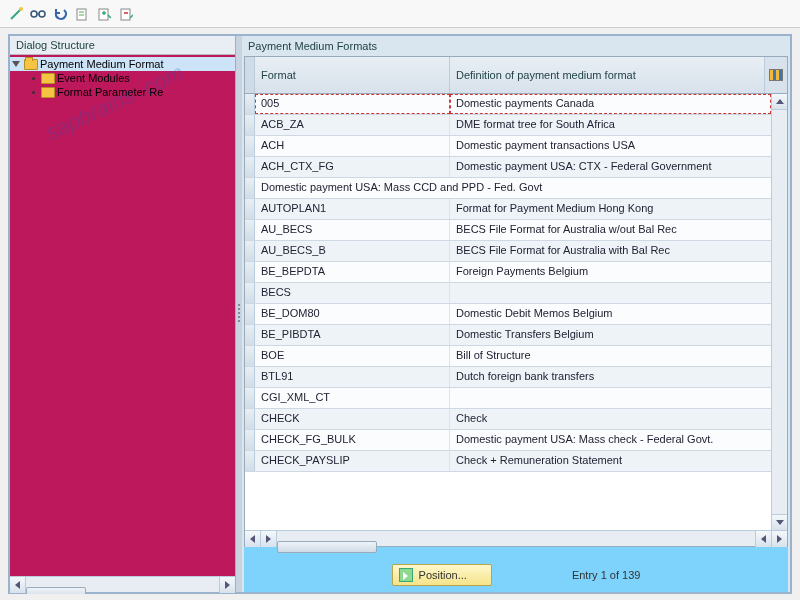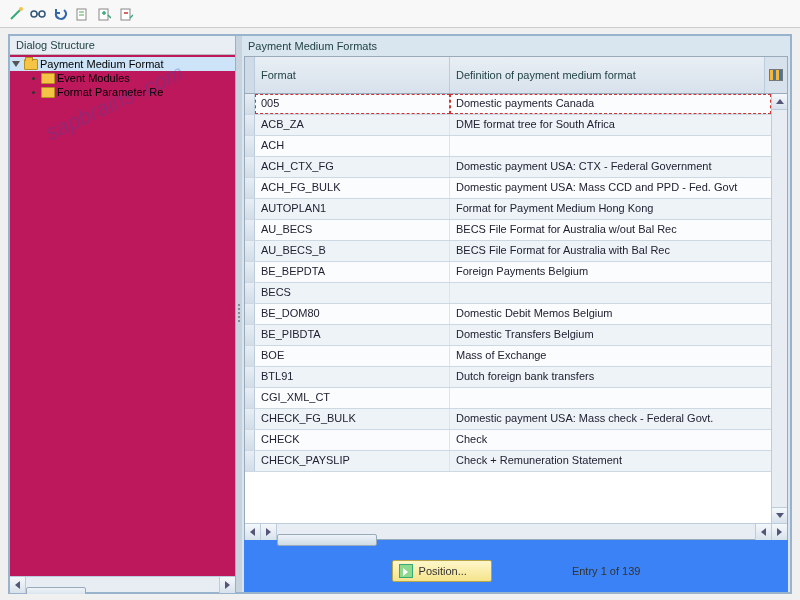--- a/index.html
+++ b/index.html
@@ -353,6 +353,7 @@
             <div class="row">
               <div class="csel"></div>
               <div class="c1">ACH</div>
+              <div class="c2">Domestic payment transactions USA</div>
             </div>
             <div class="row">
               <div class="csel"></div>

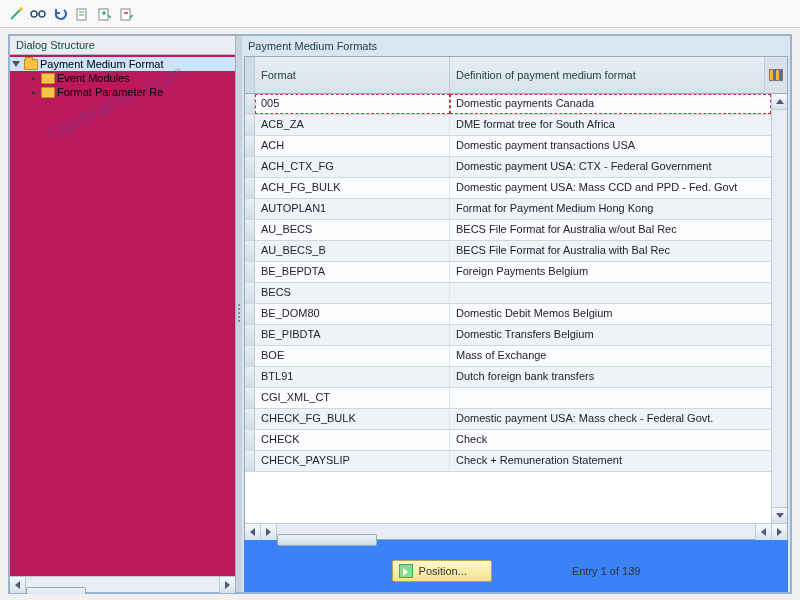--- a/index.html
+++ b/index.html
@@ -362,7 +362,6 @@
             </div>
             <div class="row">
               <div class="csel"></div>
-              <div class="c1">ACH_FG_BULK</div>
               <div class="c2">Domestic payment USA: Mass CCD and PPD - Fed. Govt</div>
             </div>
             <div class="row">

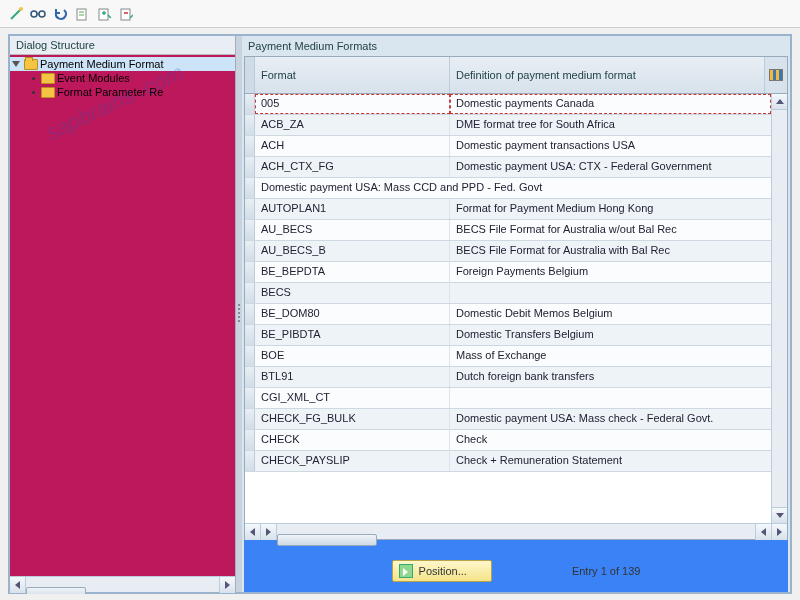--- a/index.html
+++ b/index.html
@@ -402,7 +402,7 @@
             <div class="row">
               <div class="csel"></div>
               <div class="c1">BOE</div>
-              <div class="c2">Mass of Exchange</div>
+              <div class="c2">Bill of Structure</div>
             </div>
             <div class="row">
               <div class="csel"></div>

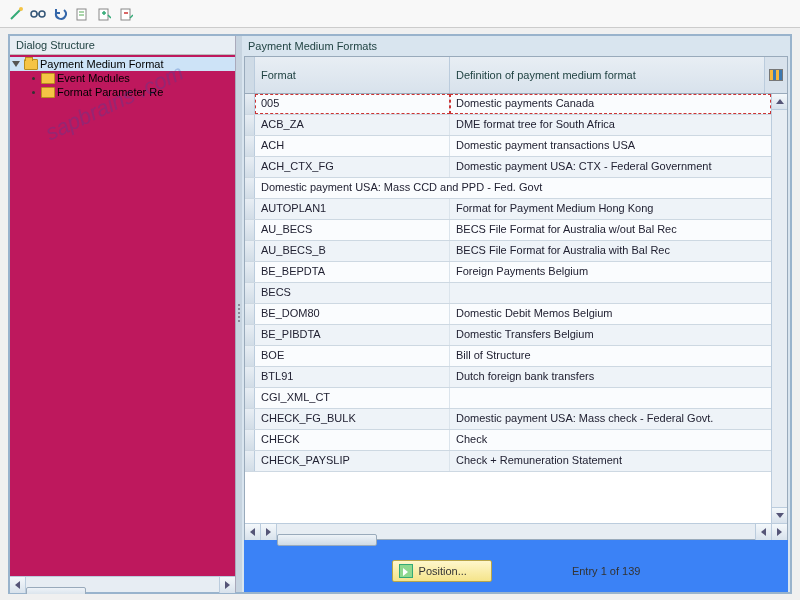--- a/index.html
+++ b/index.html
@@ -416,13 +416,13 @@
             </div>
             <div class="row">
               <div class="csel"></div>
+              <div class="c1">CHECK</div>
+              <div class="c2">Check</div>
+            </div>
+            <div class="row">
+              <div class="csel"></div>
               <div class="c1">CHECK_FG_BULK</div>
               <div class="c2">Domestic payment USA: Mass check - Federal Govt.</div>
-            </div>
-            <div class="row">
-              <div class="csel"></div>
-              <div class="c1">CHECK</div>
-              <div class="c2">Check</div>
             </div>
             <div class="row">
               <div class="csel"></div>

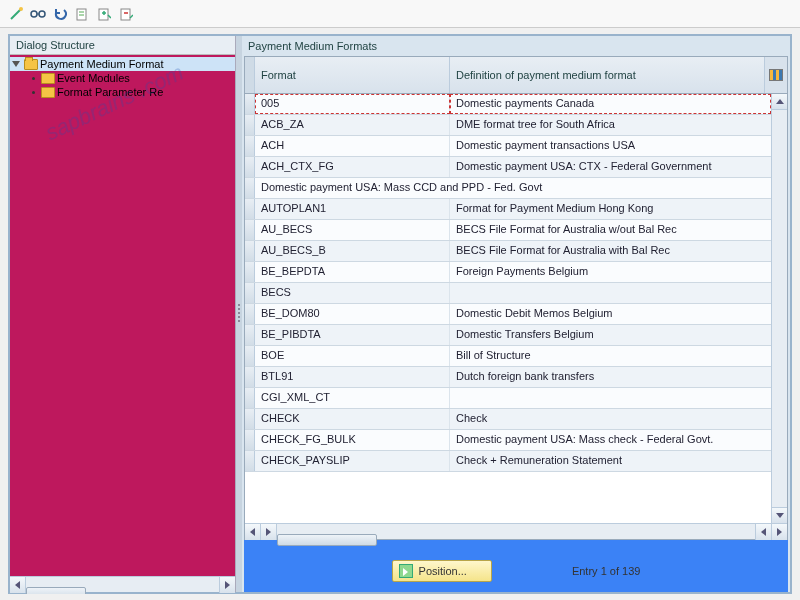--- a/index.html
+++ b/index.html
@@ -203,12 +203,12 @@
 .hs-thumb.short{width:60px;}
 .hs-right-group{display:flex;}
 .footer {
-  height: 52px;
+  height: 45px;
   display: flex;
   align-items: center;
   justify-content: center;
   gap: 80px;
-  background: #3b82f6;
+  background: #7dd3fc;
   padding-top:10px;
 }
 .pos-btn {

